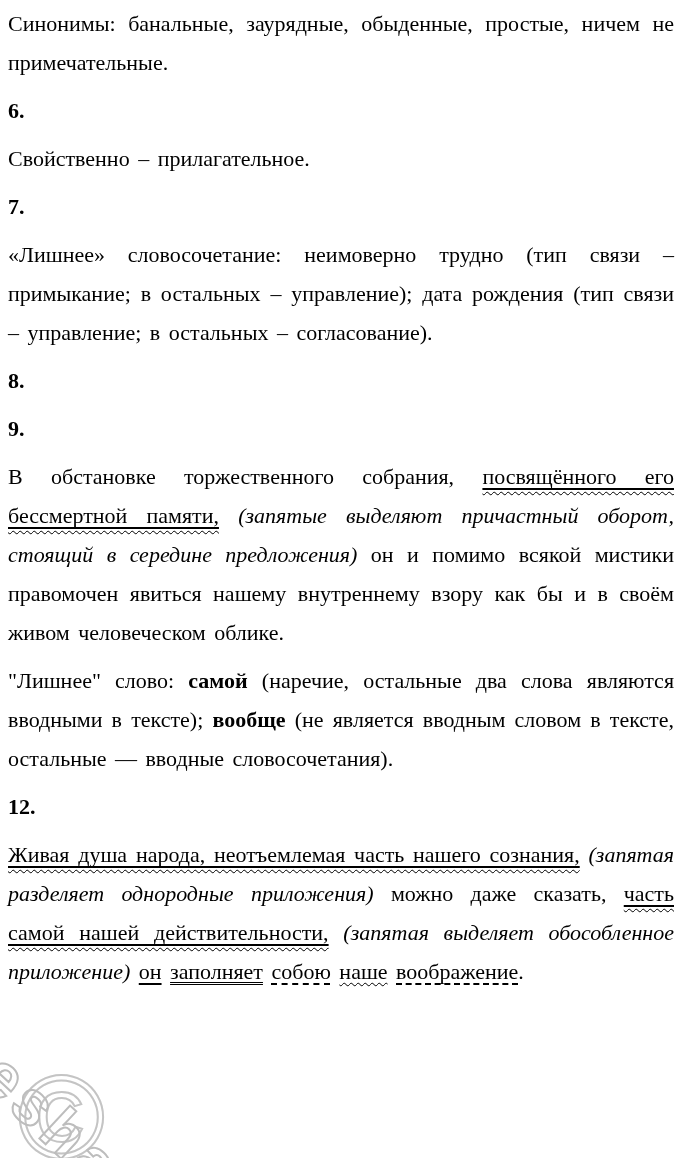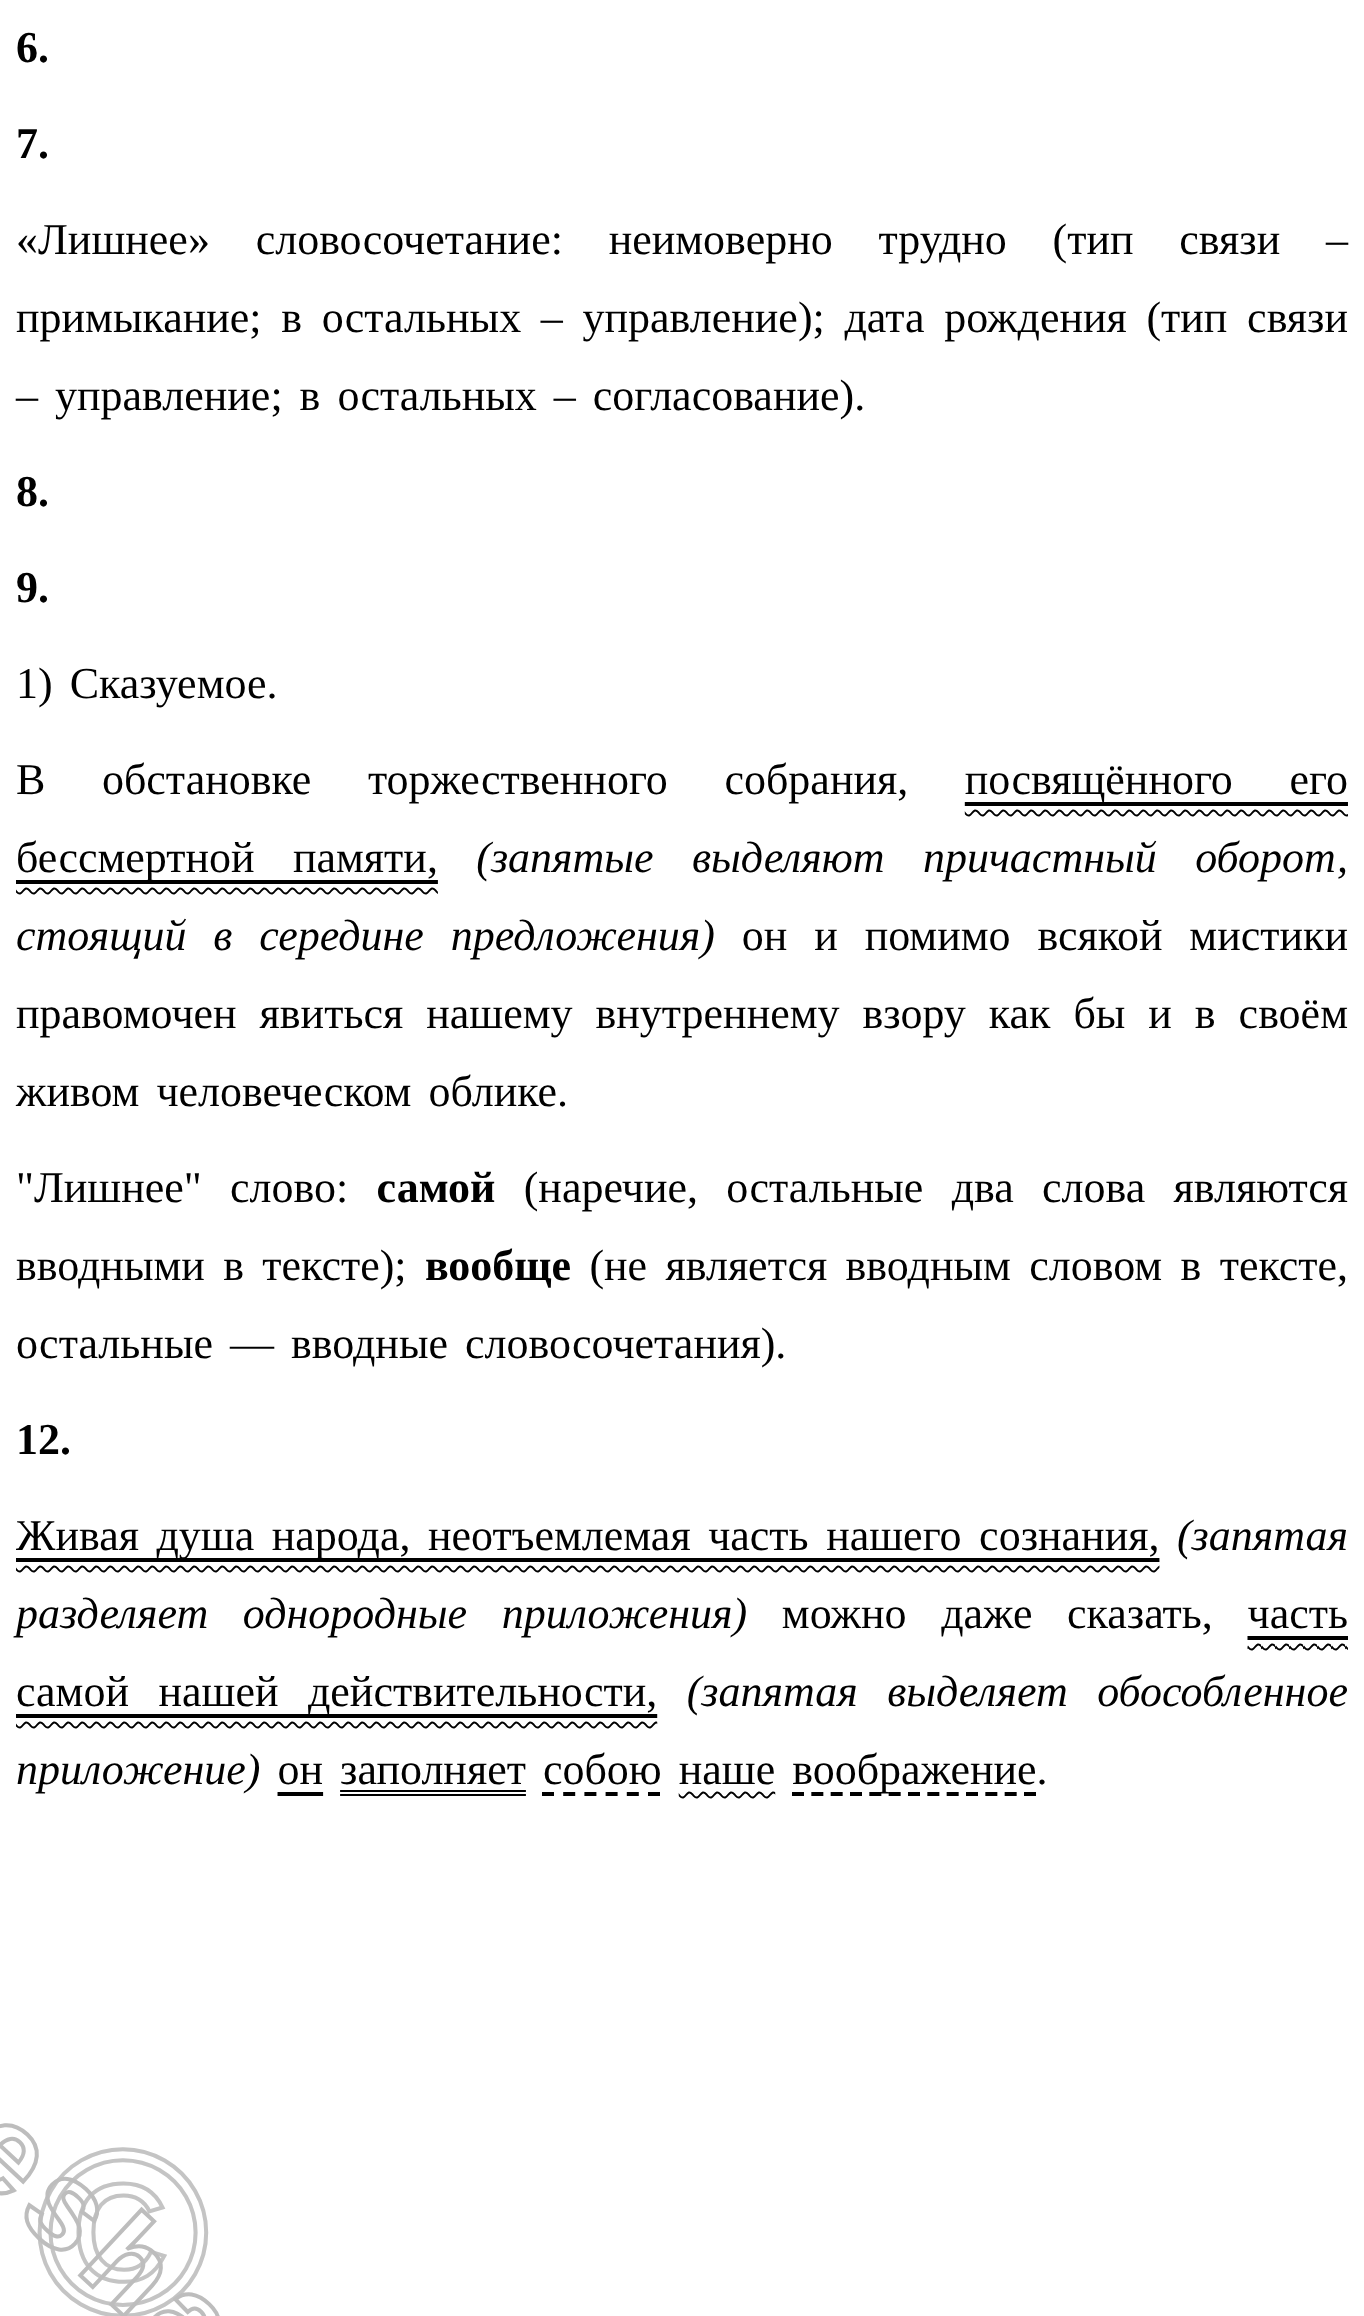--- a/index.html
+++ b/index.html
@@ -118,6 +118,7 @@
 </div>
 
 <div class="doc">
+    <p class="para"><span class="run normal">Синонимы: банальные, заурядные, обыденные, простые, ничем не примечательные.</span></p>
     <p class="heading"><span class="run bold">6.</span></p>
     <p class="heading"><span class="run bold">7.</span></p>
     <p class="para"><span class="run normal">«Лишнее» словосочетание: неимоверно трудно (тип связи – примыкание; в остальных – управление); дата рождения (тип связи – управление; в остальных – согласование).</span></p>

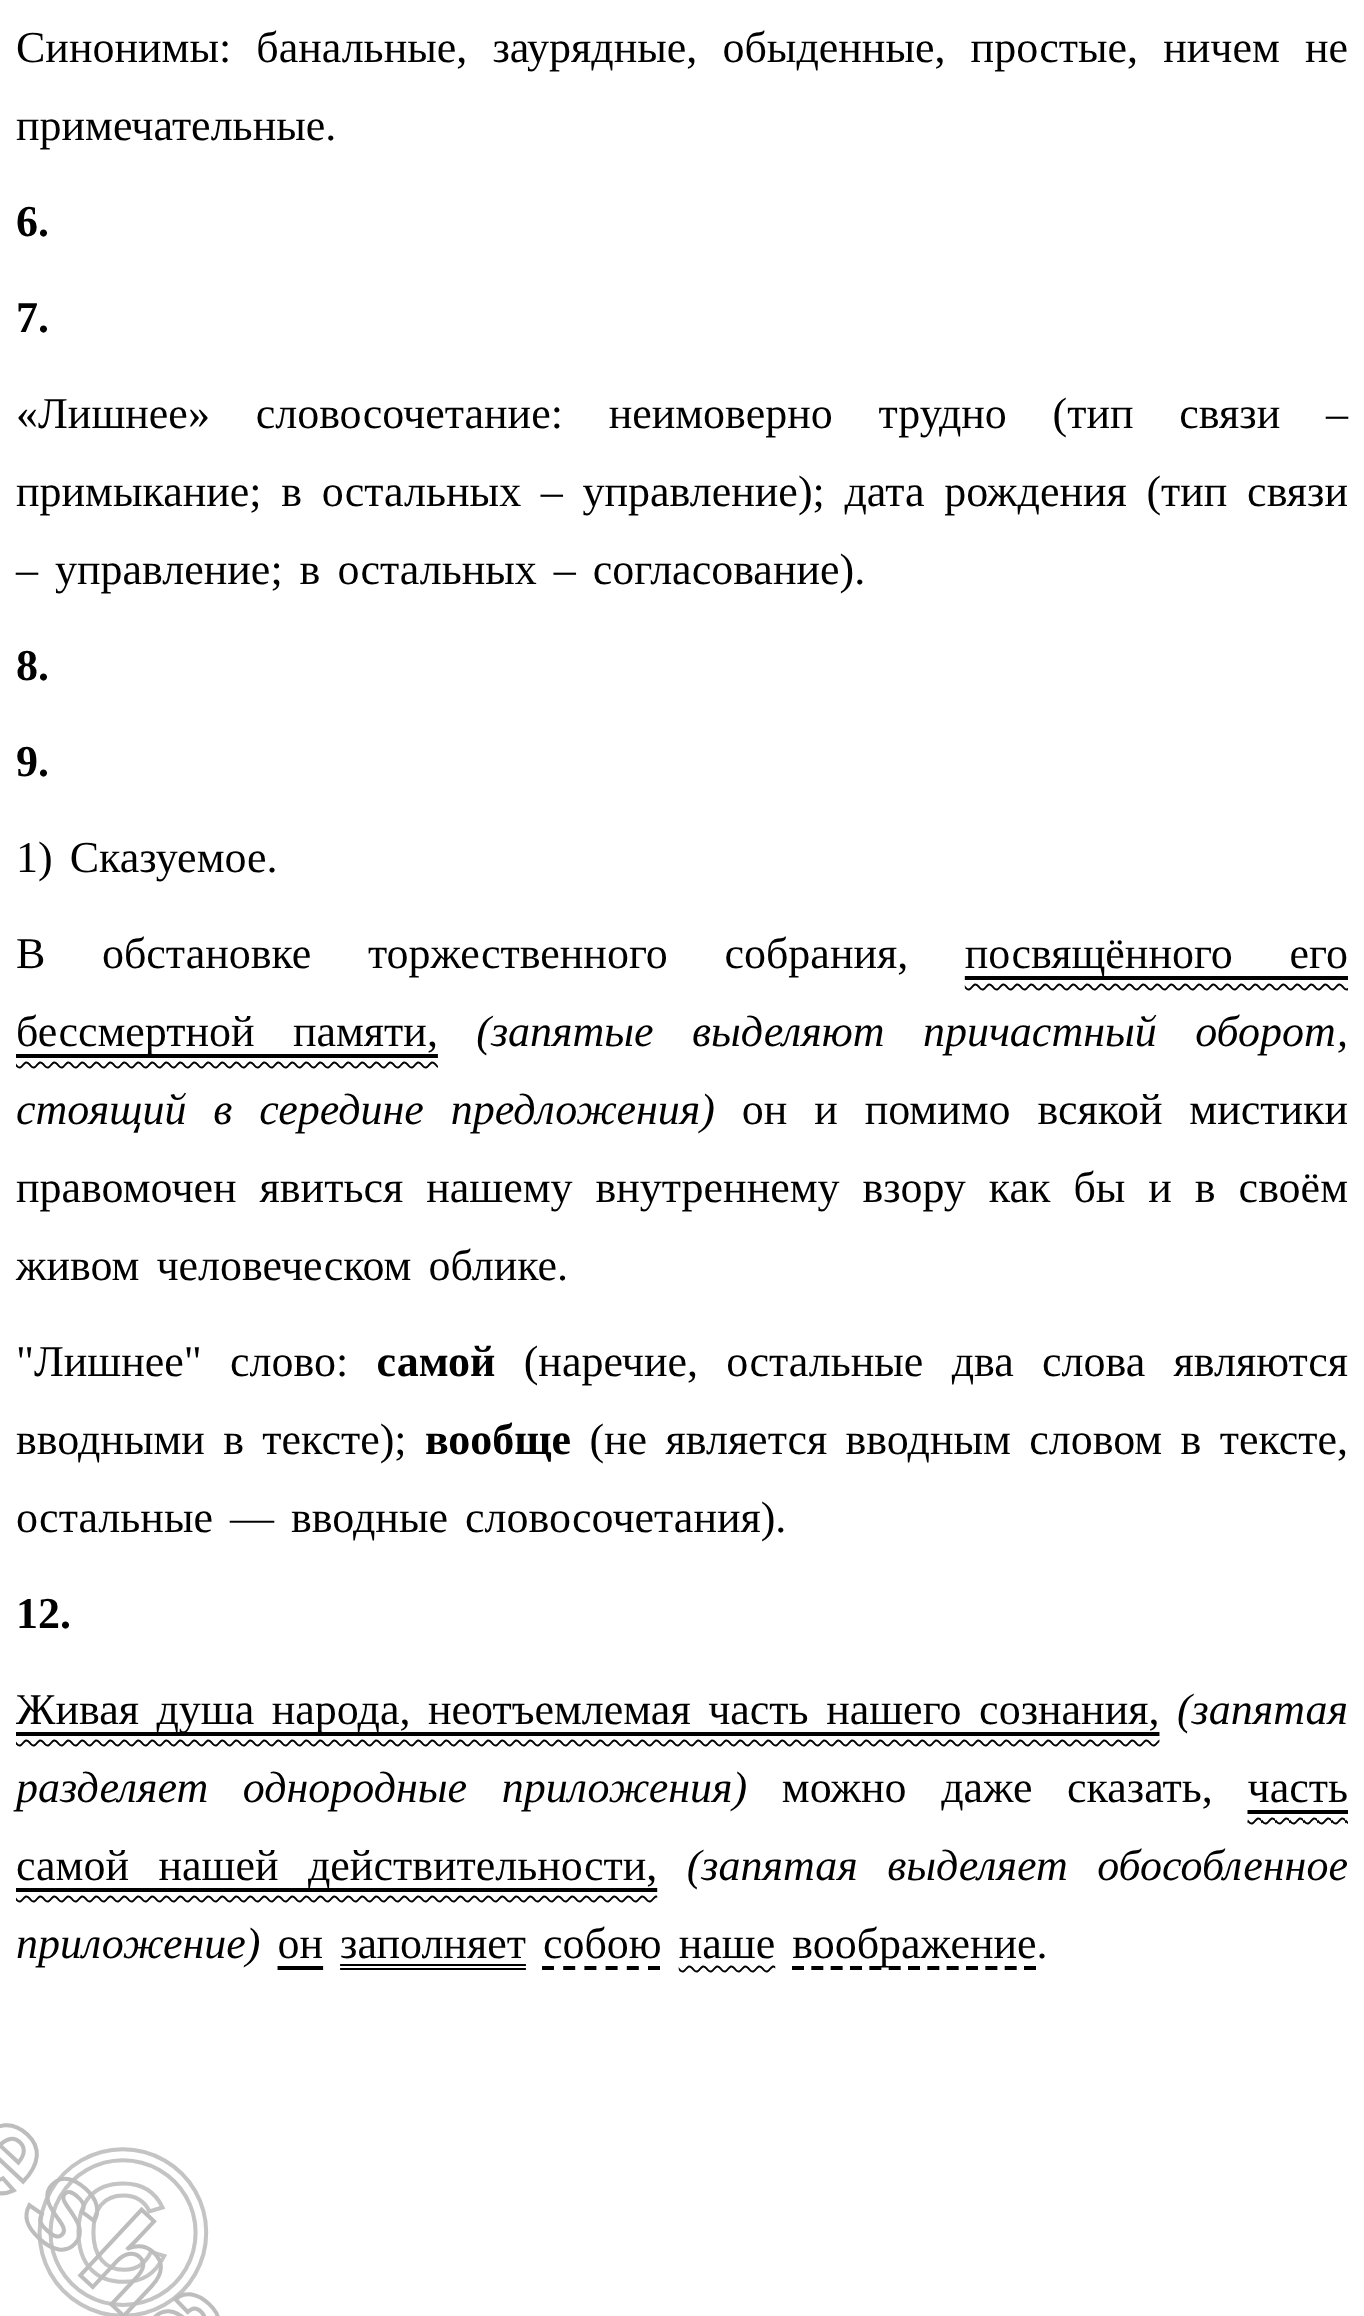--- a/index.html
+++ b/index.html
@@ -120,6 +120,7 @@
 <div class="doc">
     <p class="para"><span class="run normal">Синонимы: банальные, заурядные, обыденные, простые, ничем не примечательные.</span></p>
     <p class="heading"><span class="run bold">6.</span></p>
+    <p class="para"><span class="run normal">Свойственно – прилагательное.</span></p>
     <p class="heading"><span class="run bold">7.</span></p>
     <p class="para"><span class="run normal">«Лишнее» словосочетание: неимоверно трудно (тип связи – примыкание; в остальных – управление); дата рождения (тип связи – управление; в остальных – согласование).</span></p>
     <p class="heading"><span class="run bold">8.</span></p>

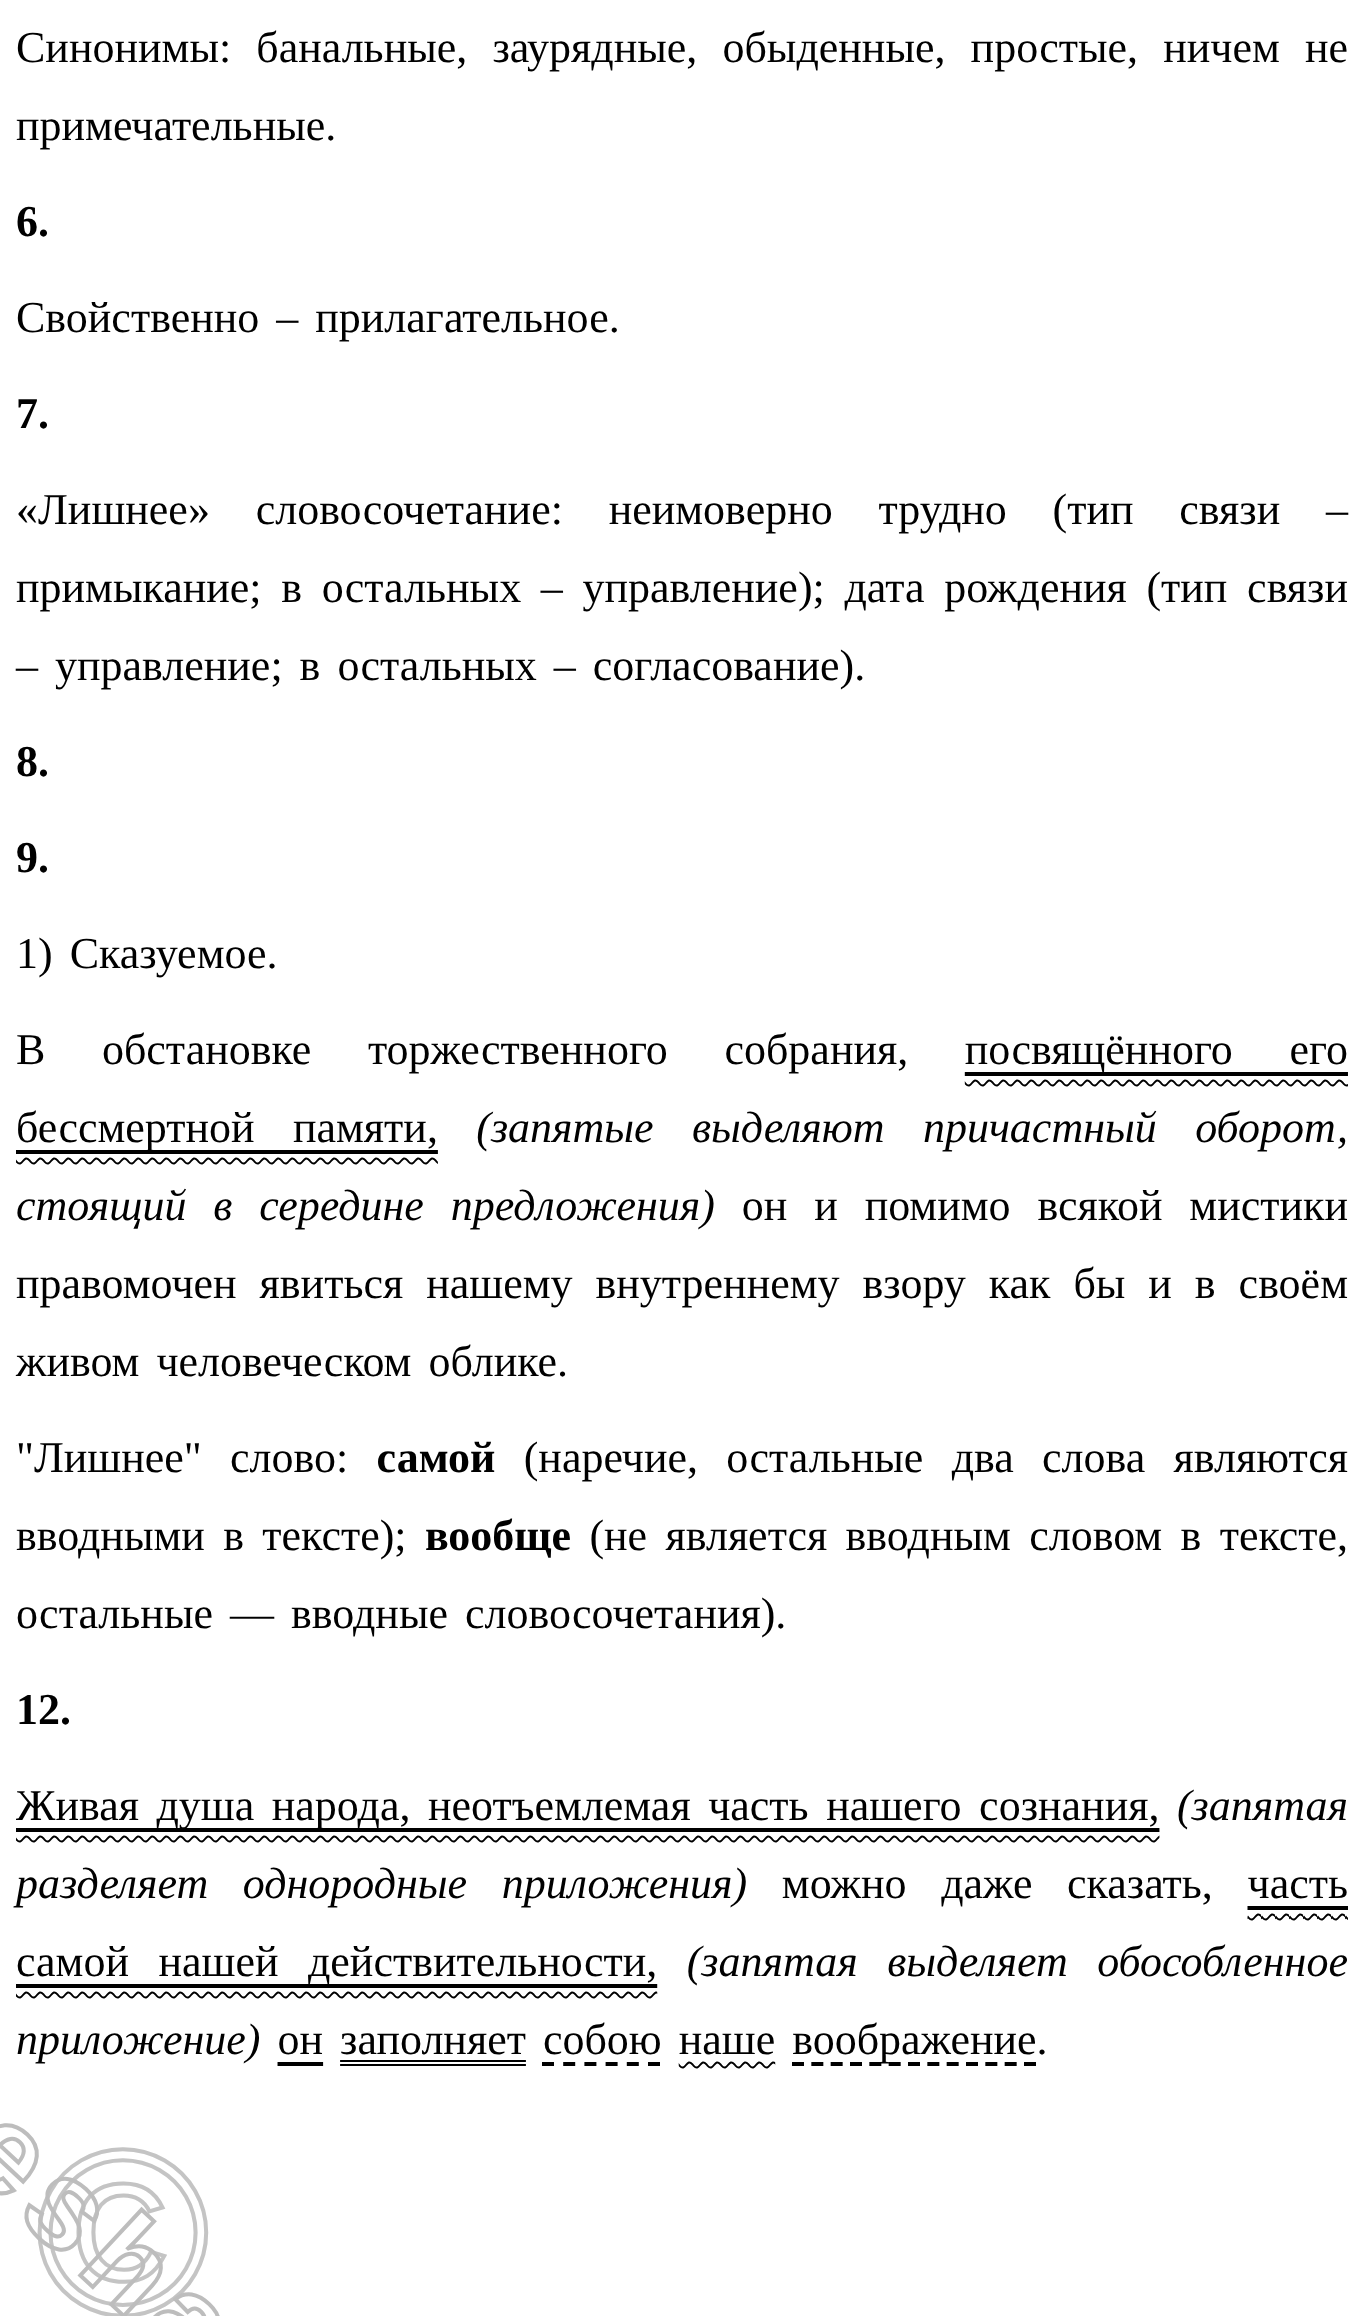--- a/index.html
+++ b/index.html
@@ -125,7 +125,6 @@
     <p class="para"><span class="run normal">«Лишнее» словосочетание: неимоверно трудно (тип связи – примыкание; в остальных – управление); дата рождения (тип связи – управление; в остальных – согласование).</span></p>
     <p class="heading"><span class="run bold">8.</span></p>
     <p class="heading"><span class="run bold">9.</span></p>
-    <p class="para"><span class="run normal">1) Сказуемое.</span></p>
     <p class="para"><span class="run normal">В обстановке торжественного собрания, </span><span class="run u-def"><span class="u-def-inner">посвящённого его бессмертной памяти,</span></span><span class="run normal"> </span><span class="run italic">(запятые выделяют причастный оборот, стоящий в середине предложения)</span><span class="run normal"> он и помимо всякой мистики правомочен явиться нашему внутреннему взору как бы и в своём живом человеческом облике.</span></p>
     <p class="para"><span class="run normal">"Лишнее" слово: </span><span class="run bold">самой</span><span class="run normal"> (наречие, остальные два слова являются вводными в тексте); </span><span class="run bold">вообще</span><span class="run normal"> (не является вводным словом в тексте, остальные — вводные словосочетания).</span></p>
     <p class="heading"><span class="run bold">12.</span></p>

